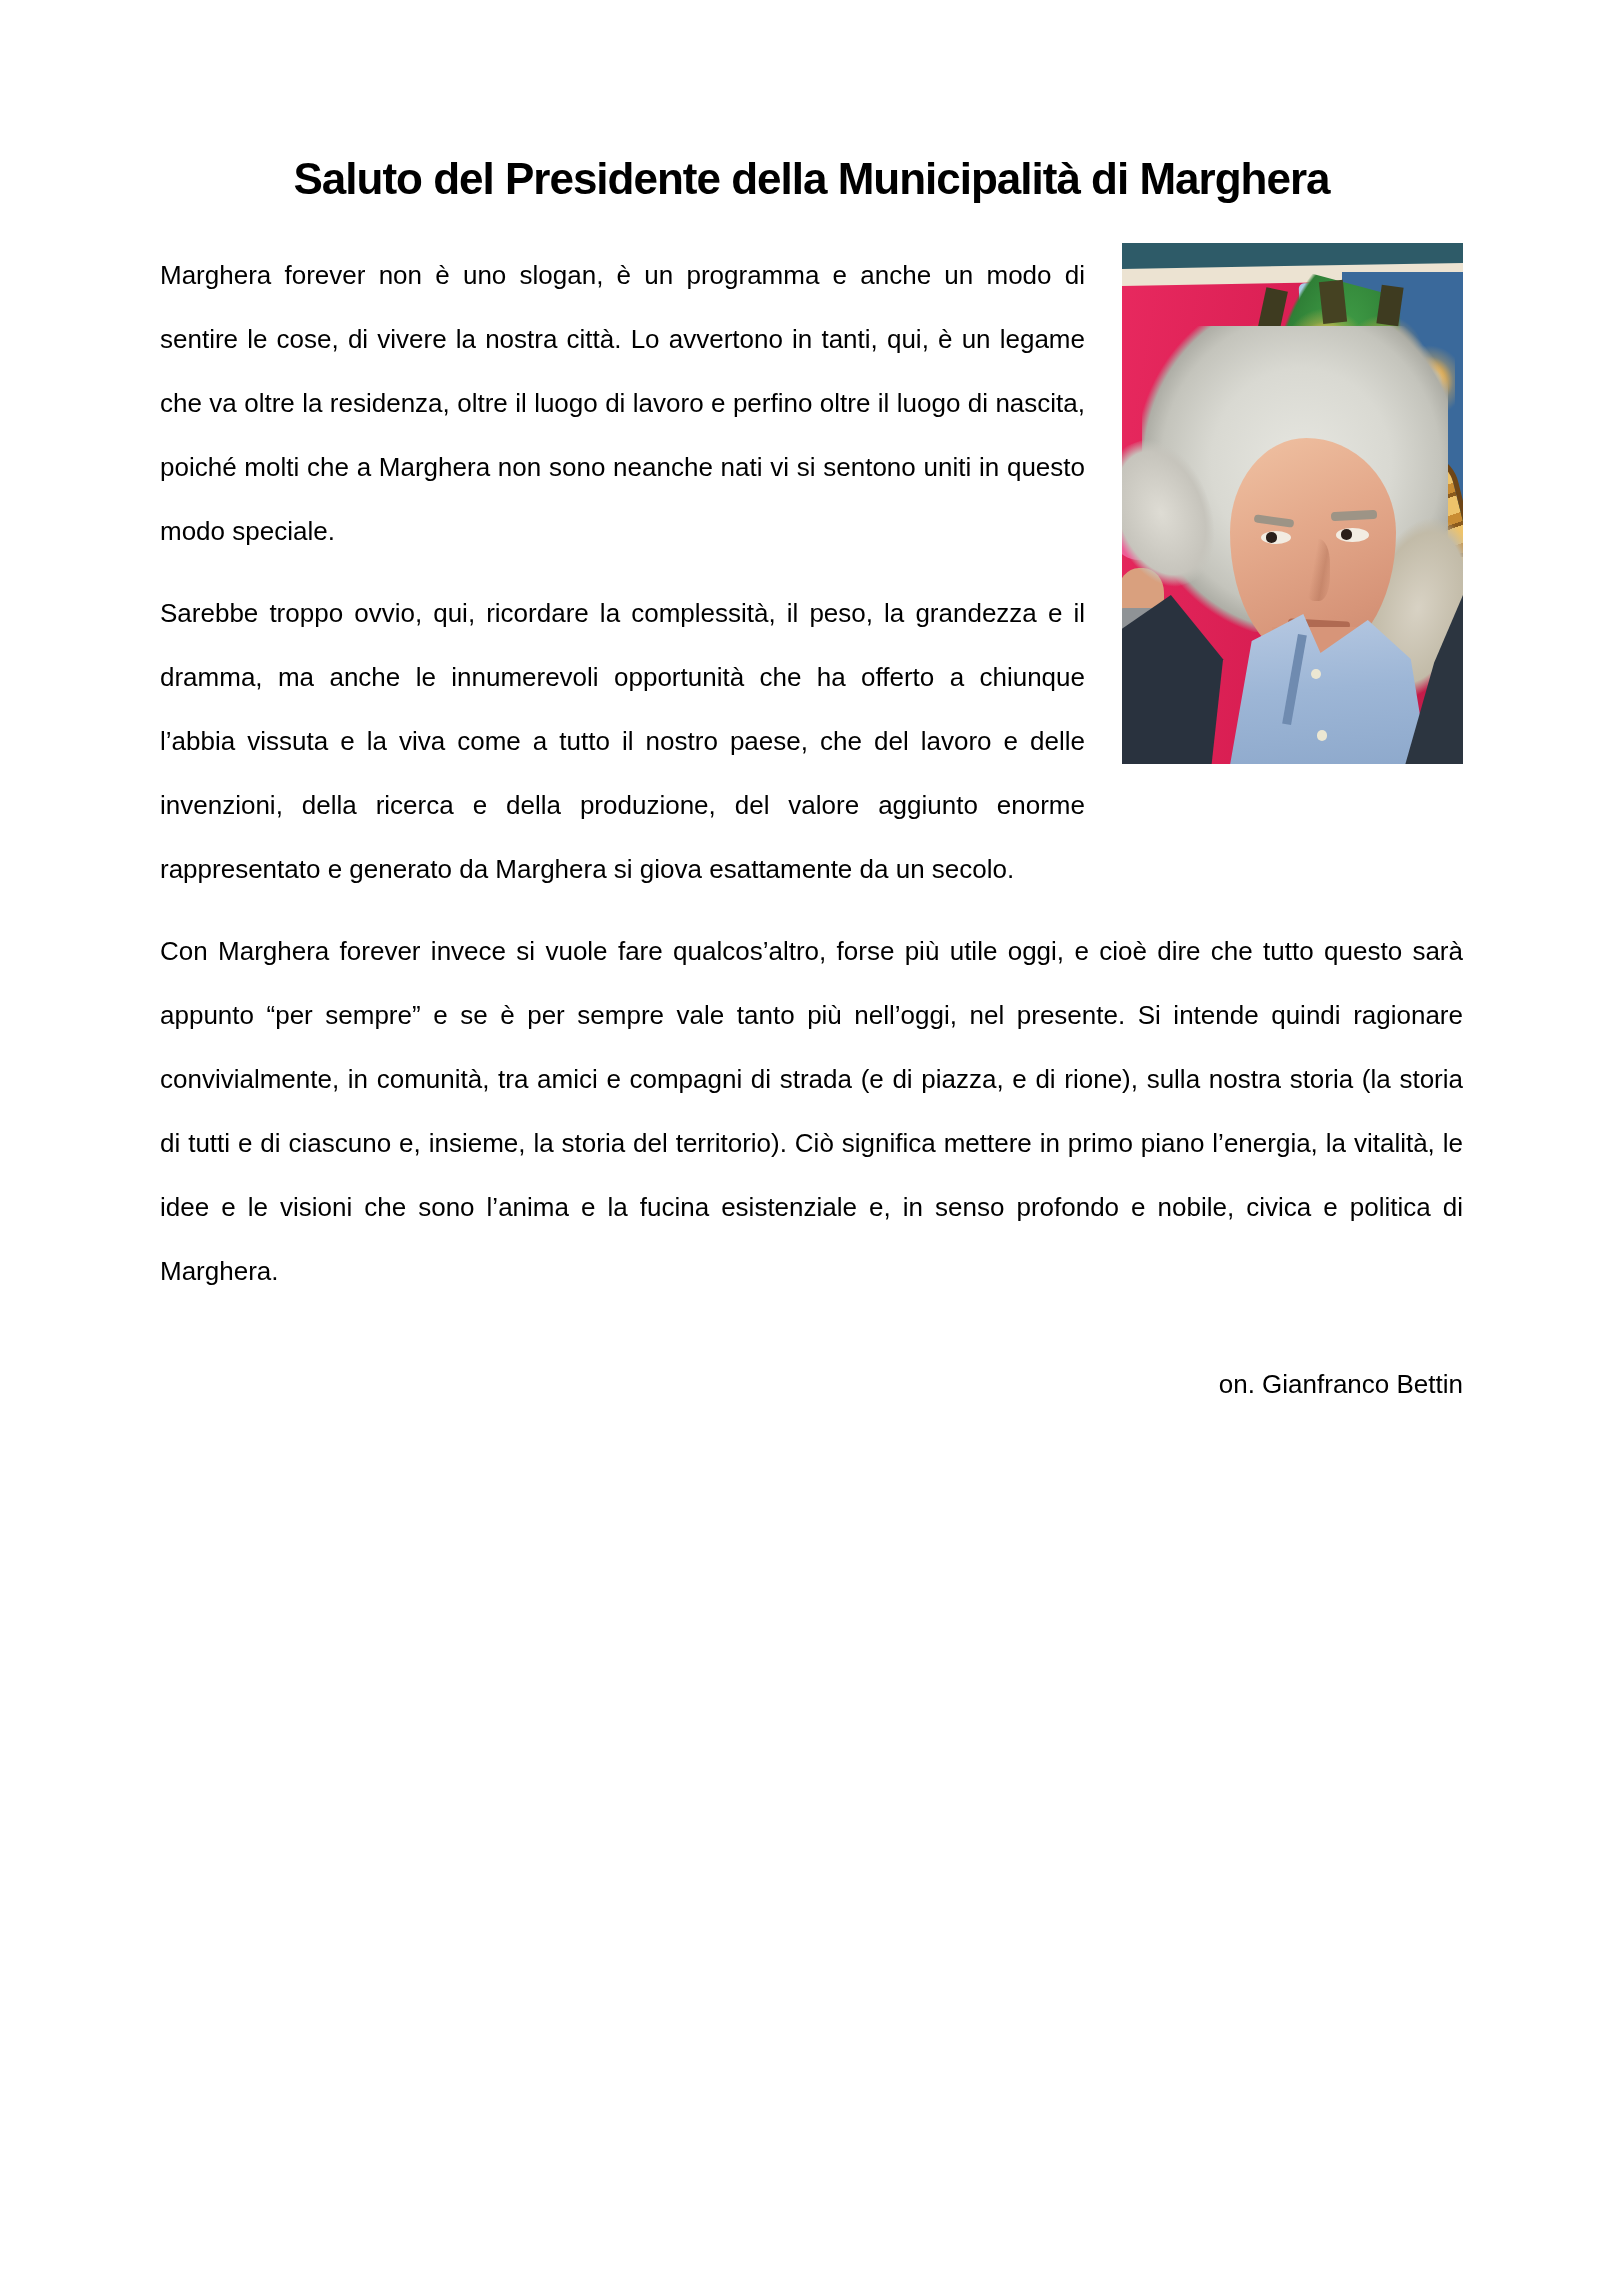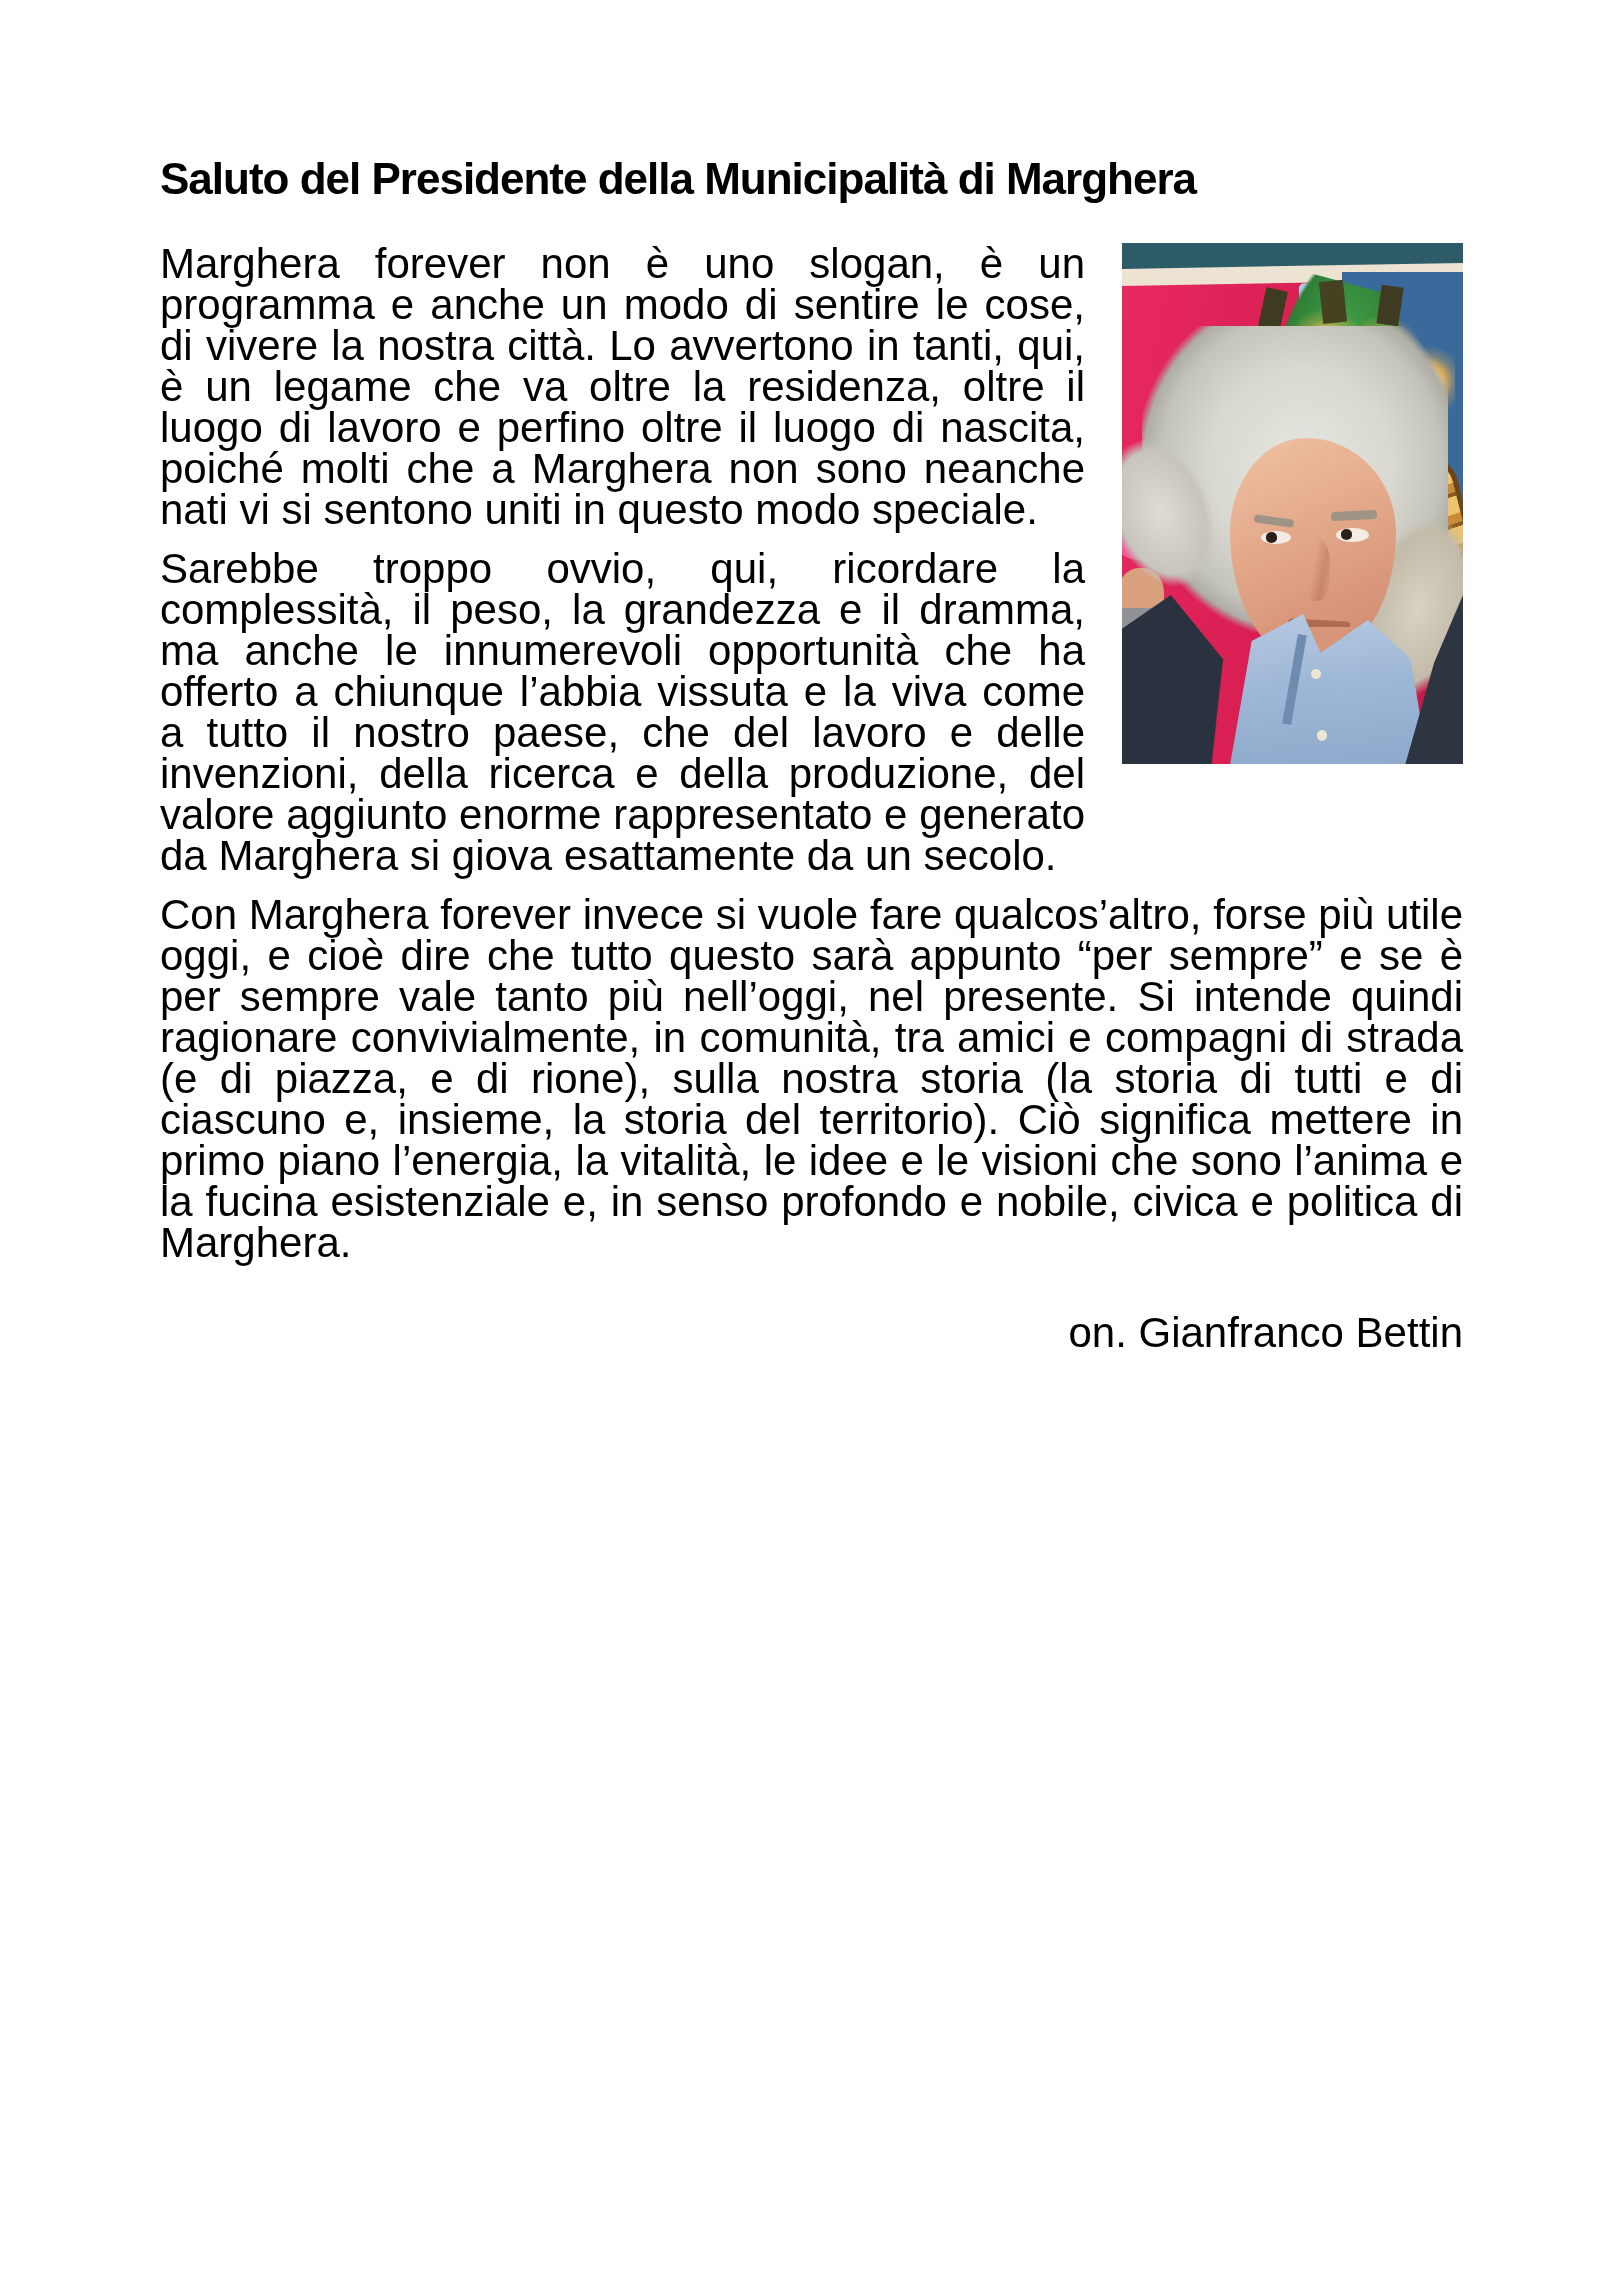--- a/index.html
+++ b/index.html
@@ -18,6 +18,7 @@
     letter-spacing:-1px;
     margin:0 0 33px 0;
     color:#000;
+    text-align:center;
   }
   .flow p {
     font-size:42px;

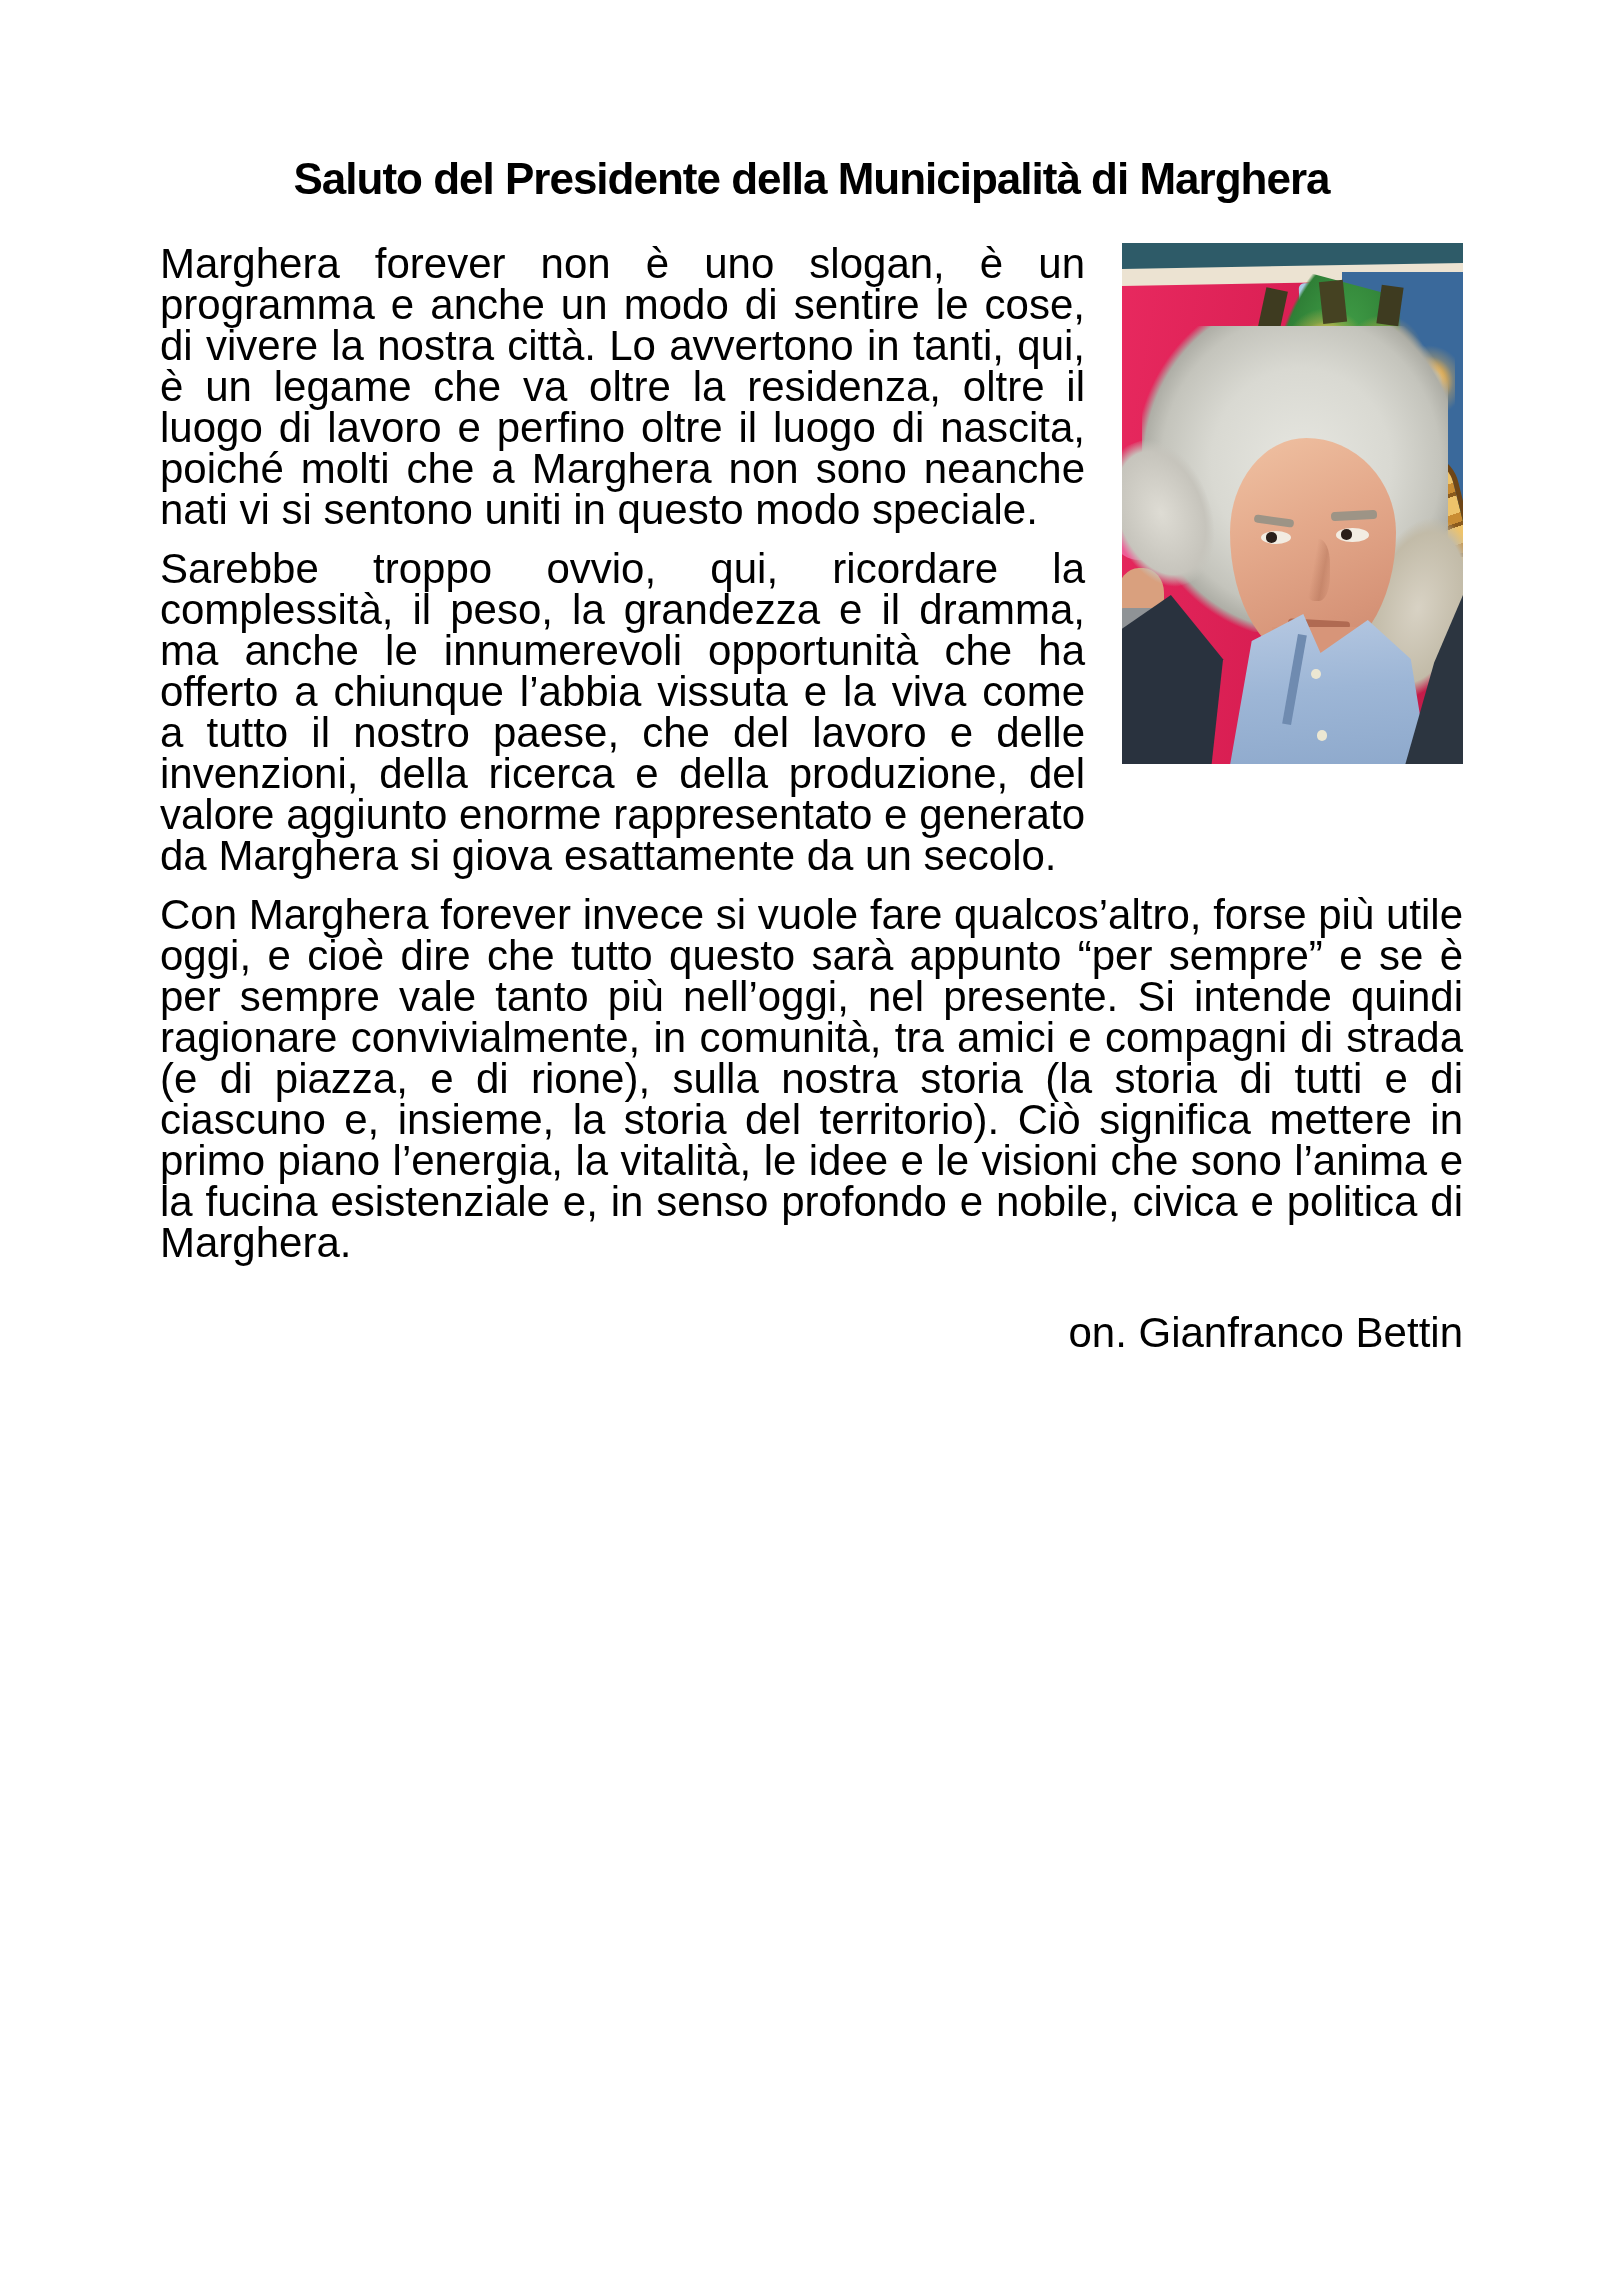--- a/index.html
+++ b/index.html
@@ -21,8 +21,8 @@
     text-align:center;
   }
   .flow p {
-    font-size:42px;
-    line-height:41px;
+    font-size:26px;
+    line-height:64px;
     text-align:justify;
     margin:0 0 18px 0;
     hyphens:none;

